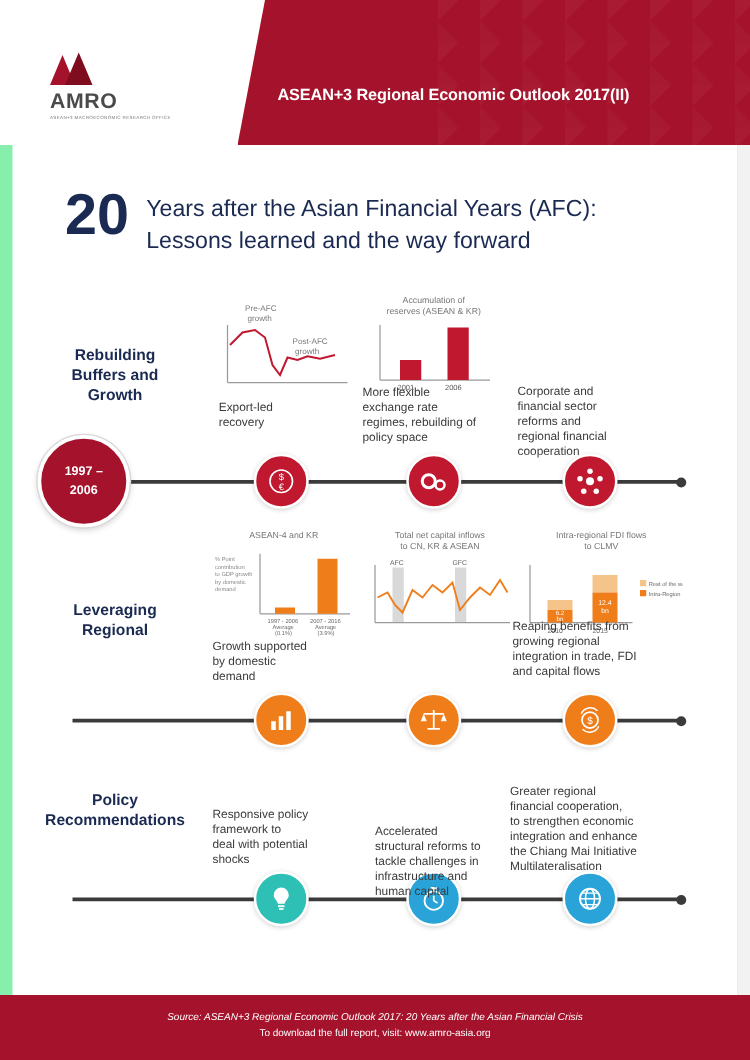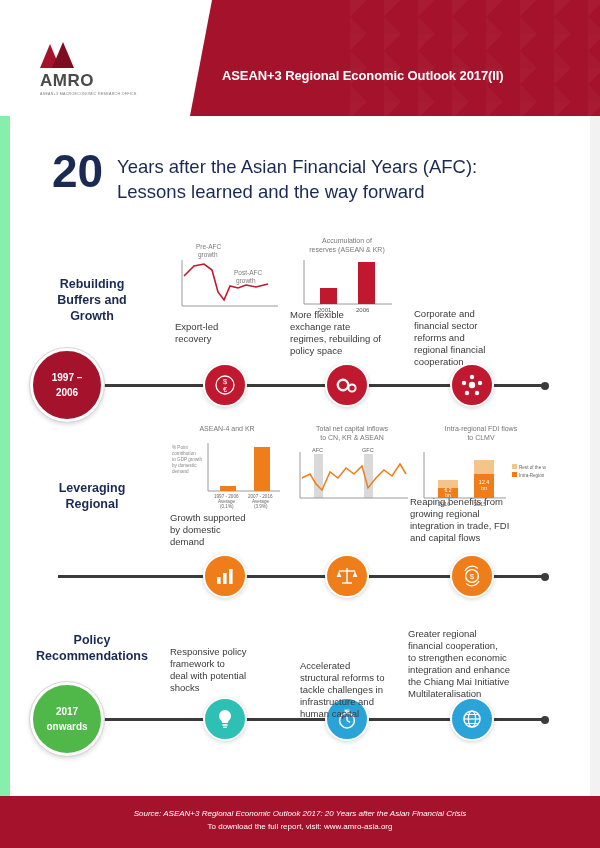--- a/index.html
+++ b/index.html
@@ -379,10 +379,6 @@
 
     <div class="timeline" style="top:96px;"></div>
 
-    <div class="badge green" style="left:30px;top:60px;">
-      <span>2017</span>
-      <span>onwards</span>
-    </div>
 
     <div class="node teal" style="left:203px;top:75px;">
       <svg width="20" height="22" viewBox="0 0 20 22">

